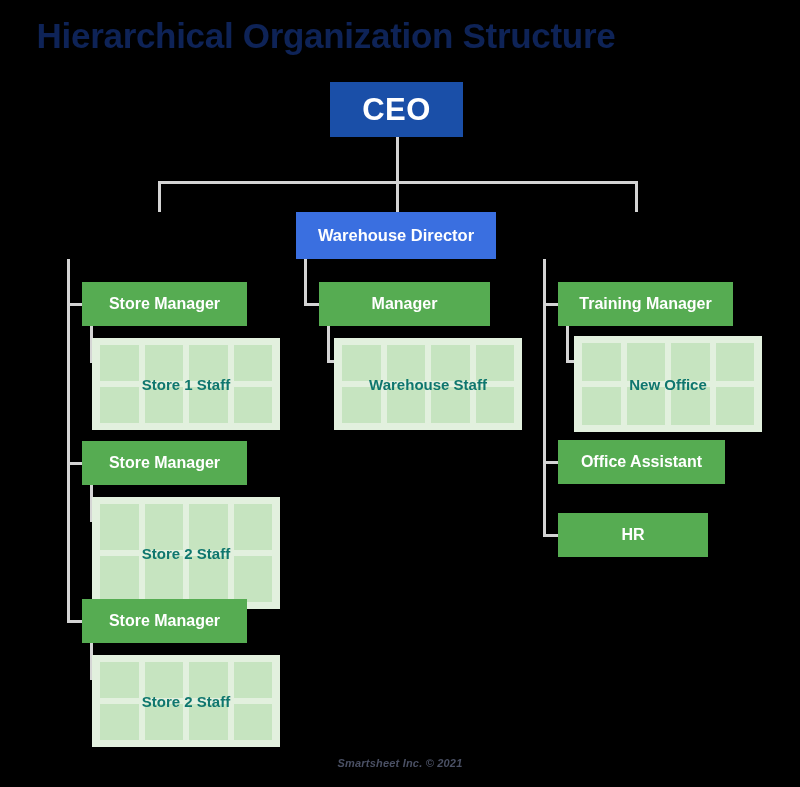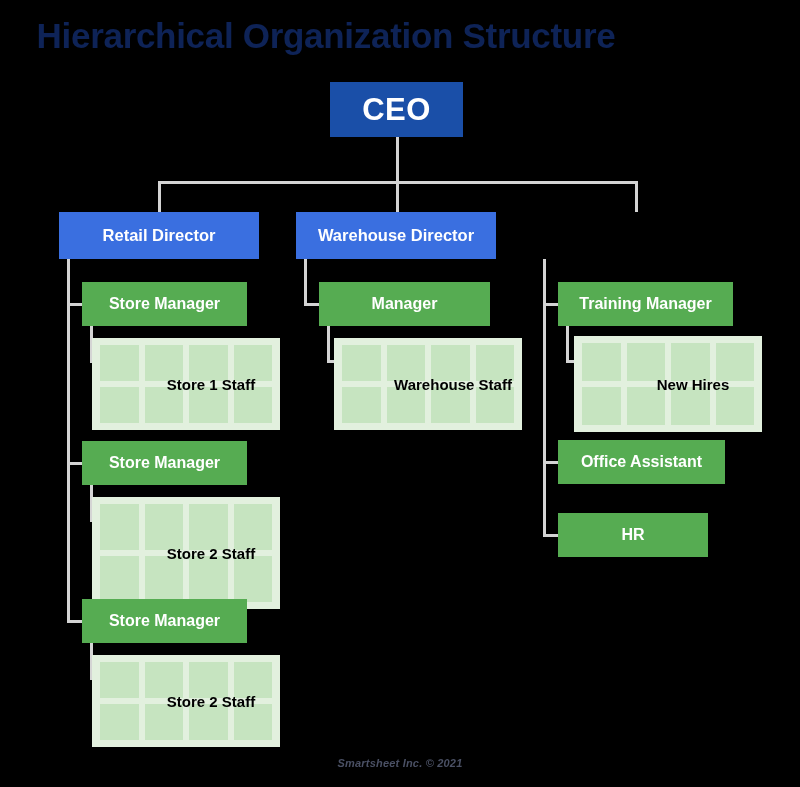--- a/index.html
+++ b/index.html
@@ -132,9 +132,6 @@
     <span>CEO</span>
   </div>
 
-  <div class="node node-director" style="left:59px; top:212px; width:200px; height:47px;">
-    <span>Retail Director</span>
-  </div>
   <div class="node node-director" style="left:296px; top:212px; width:200px; height:47px;">
     <span>Warehouse Director</span>
   </div>

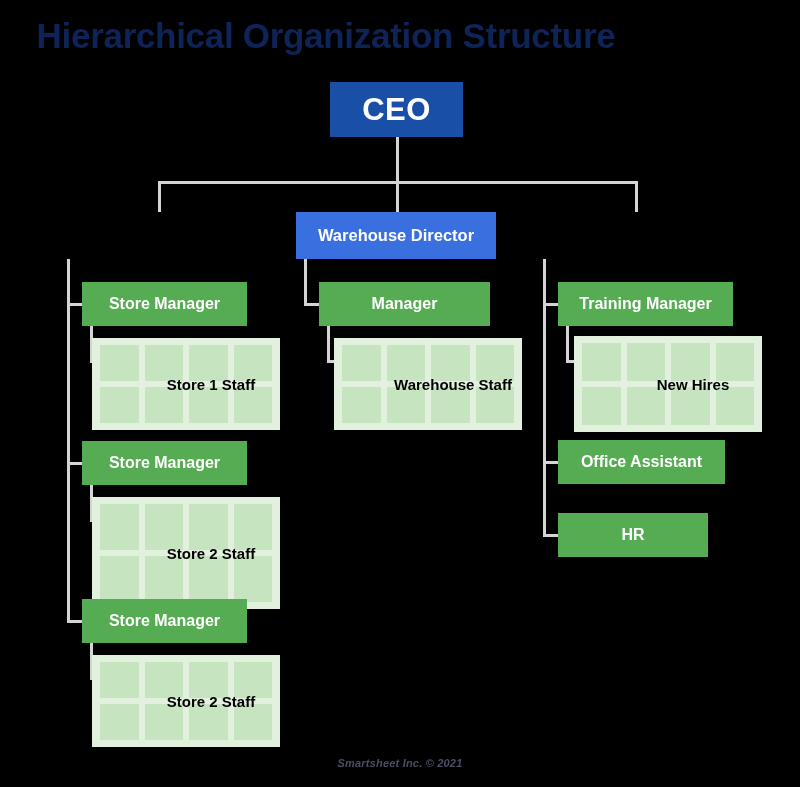--- a/index.html
+++ b/index.html
@@ -98,12 +98,11 @@
     display: flex;
     align-items: center;
     justify-content: center;
-    color: #000000;
+    color: #0f766e;
     font-size: 15px;
     font-weight: bold;
     white-space: nowrap;
     pointer-events: none;
-    padding-left: 25px;
   }
 
   

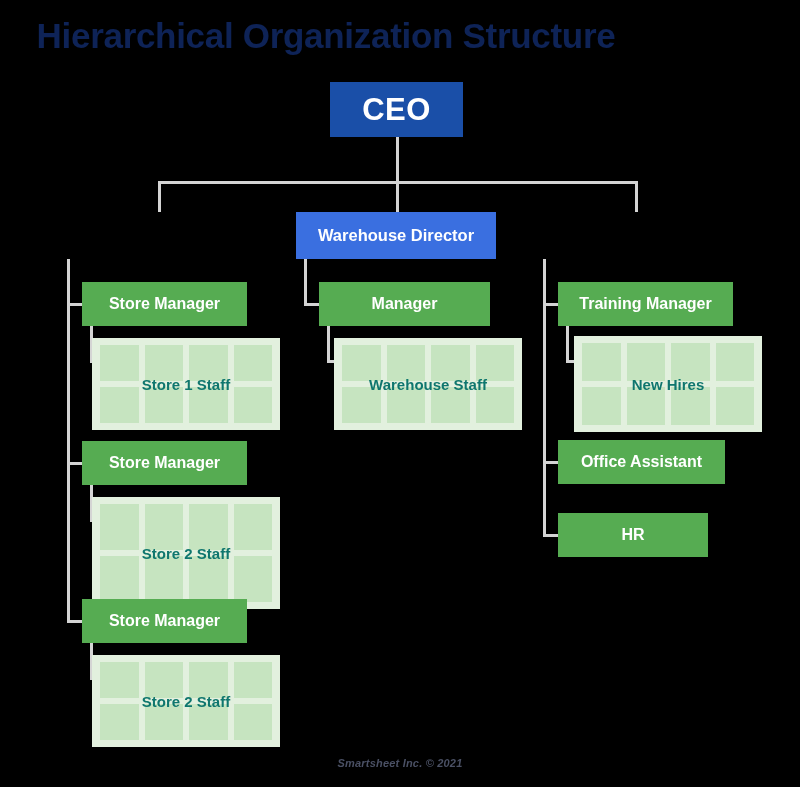--- a/index.html
+++ b/index.html
@@ -241,7 +241,7 @@
       <div class="staff-cell"></div>
       <div class="staff-cell"></div>
     </div>
-    <div class="staff-label">New Hires</div>
+    <div class="staff-label">New Office</div>
   </div>
 
   <div class="node node-manager" style="left:558px; top:440px; width:167px; height:44px;">

